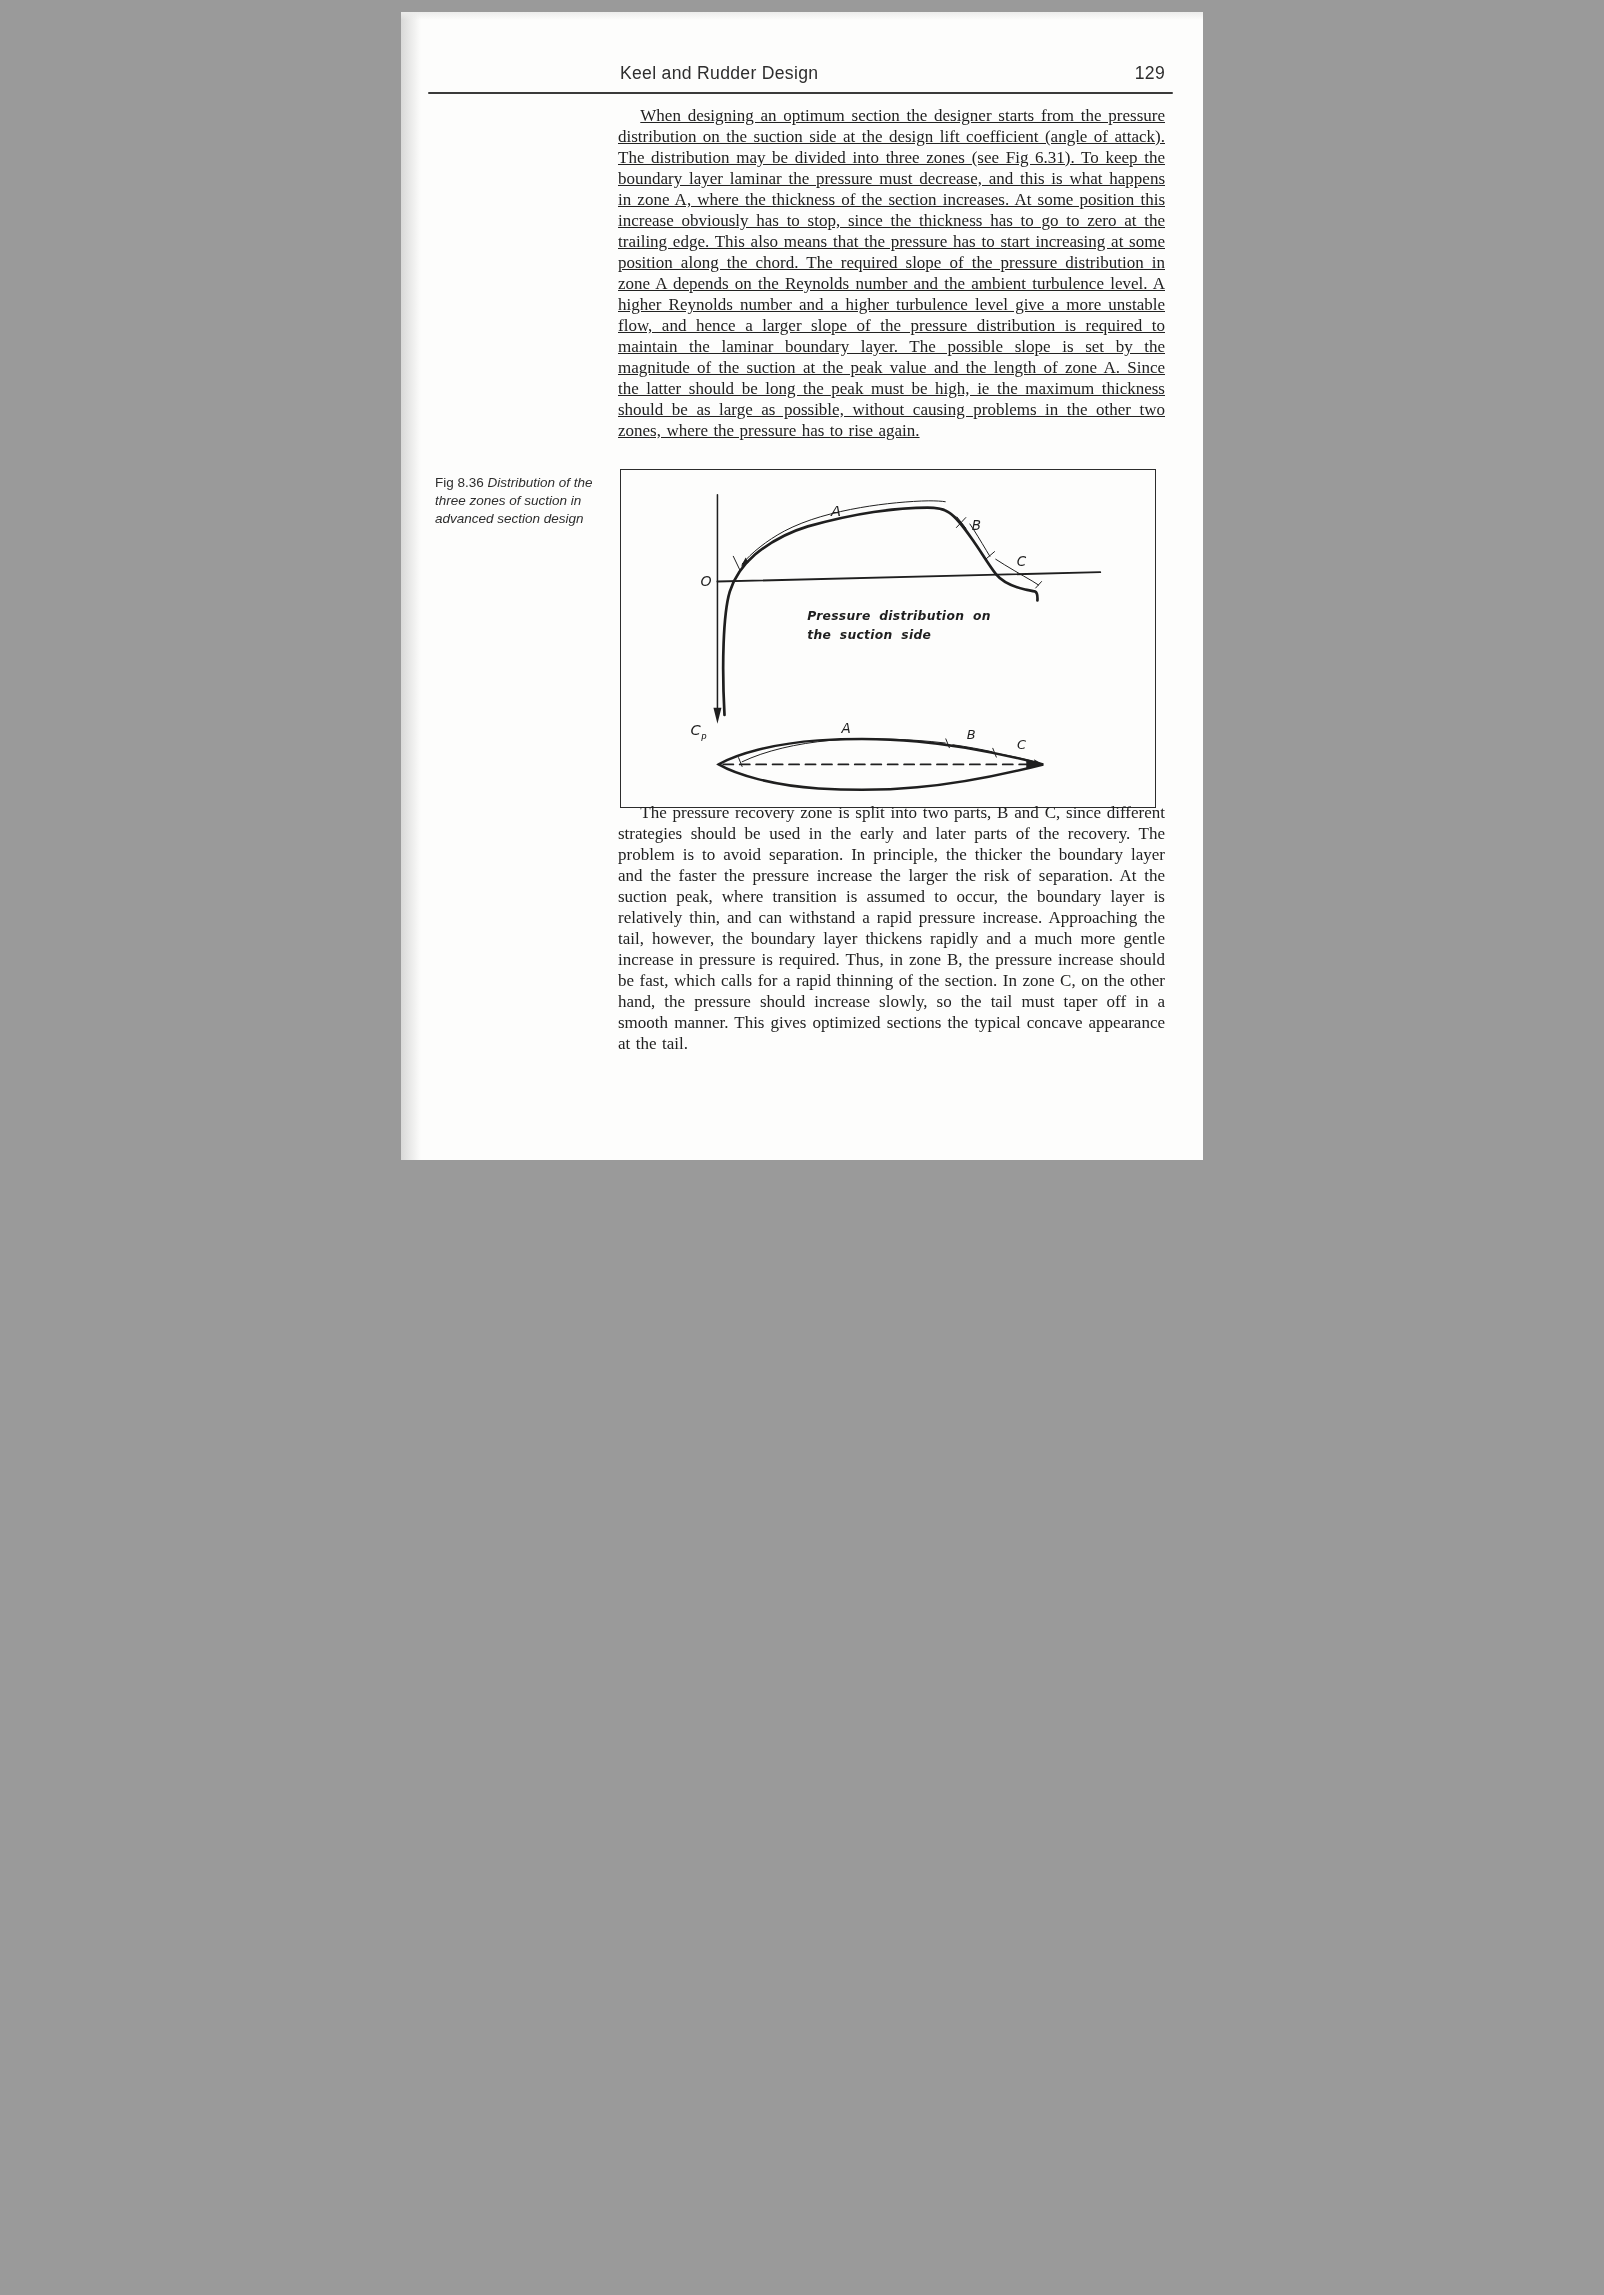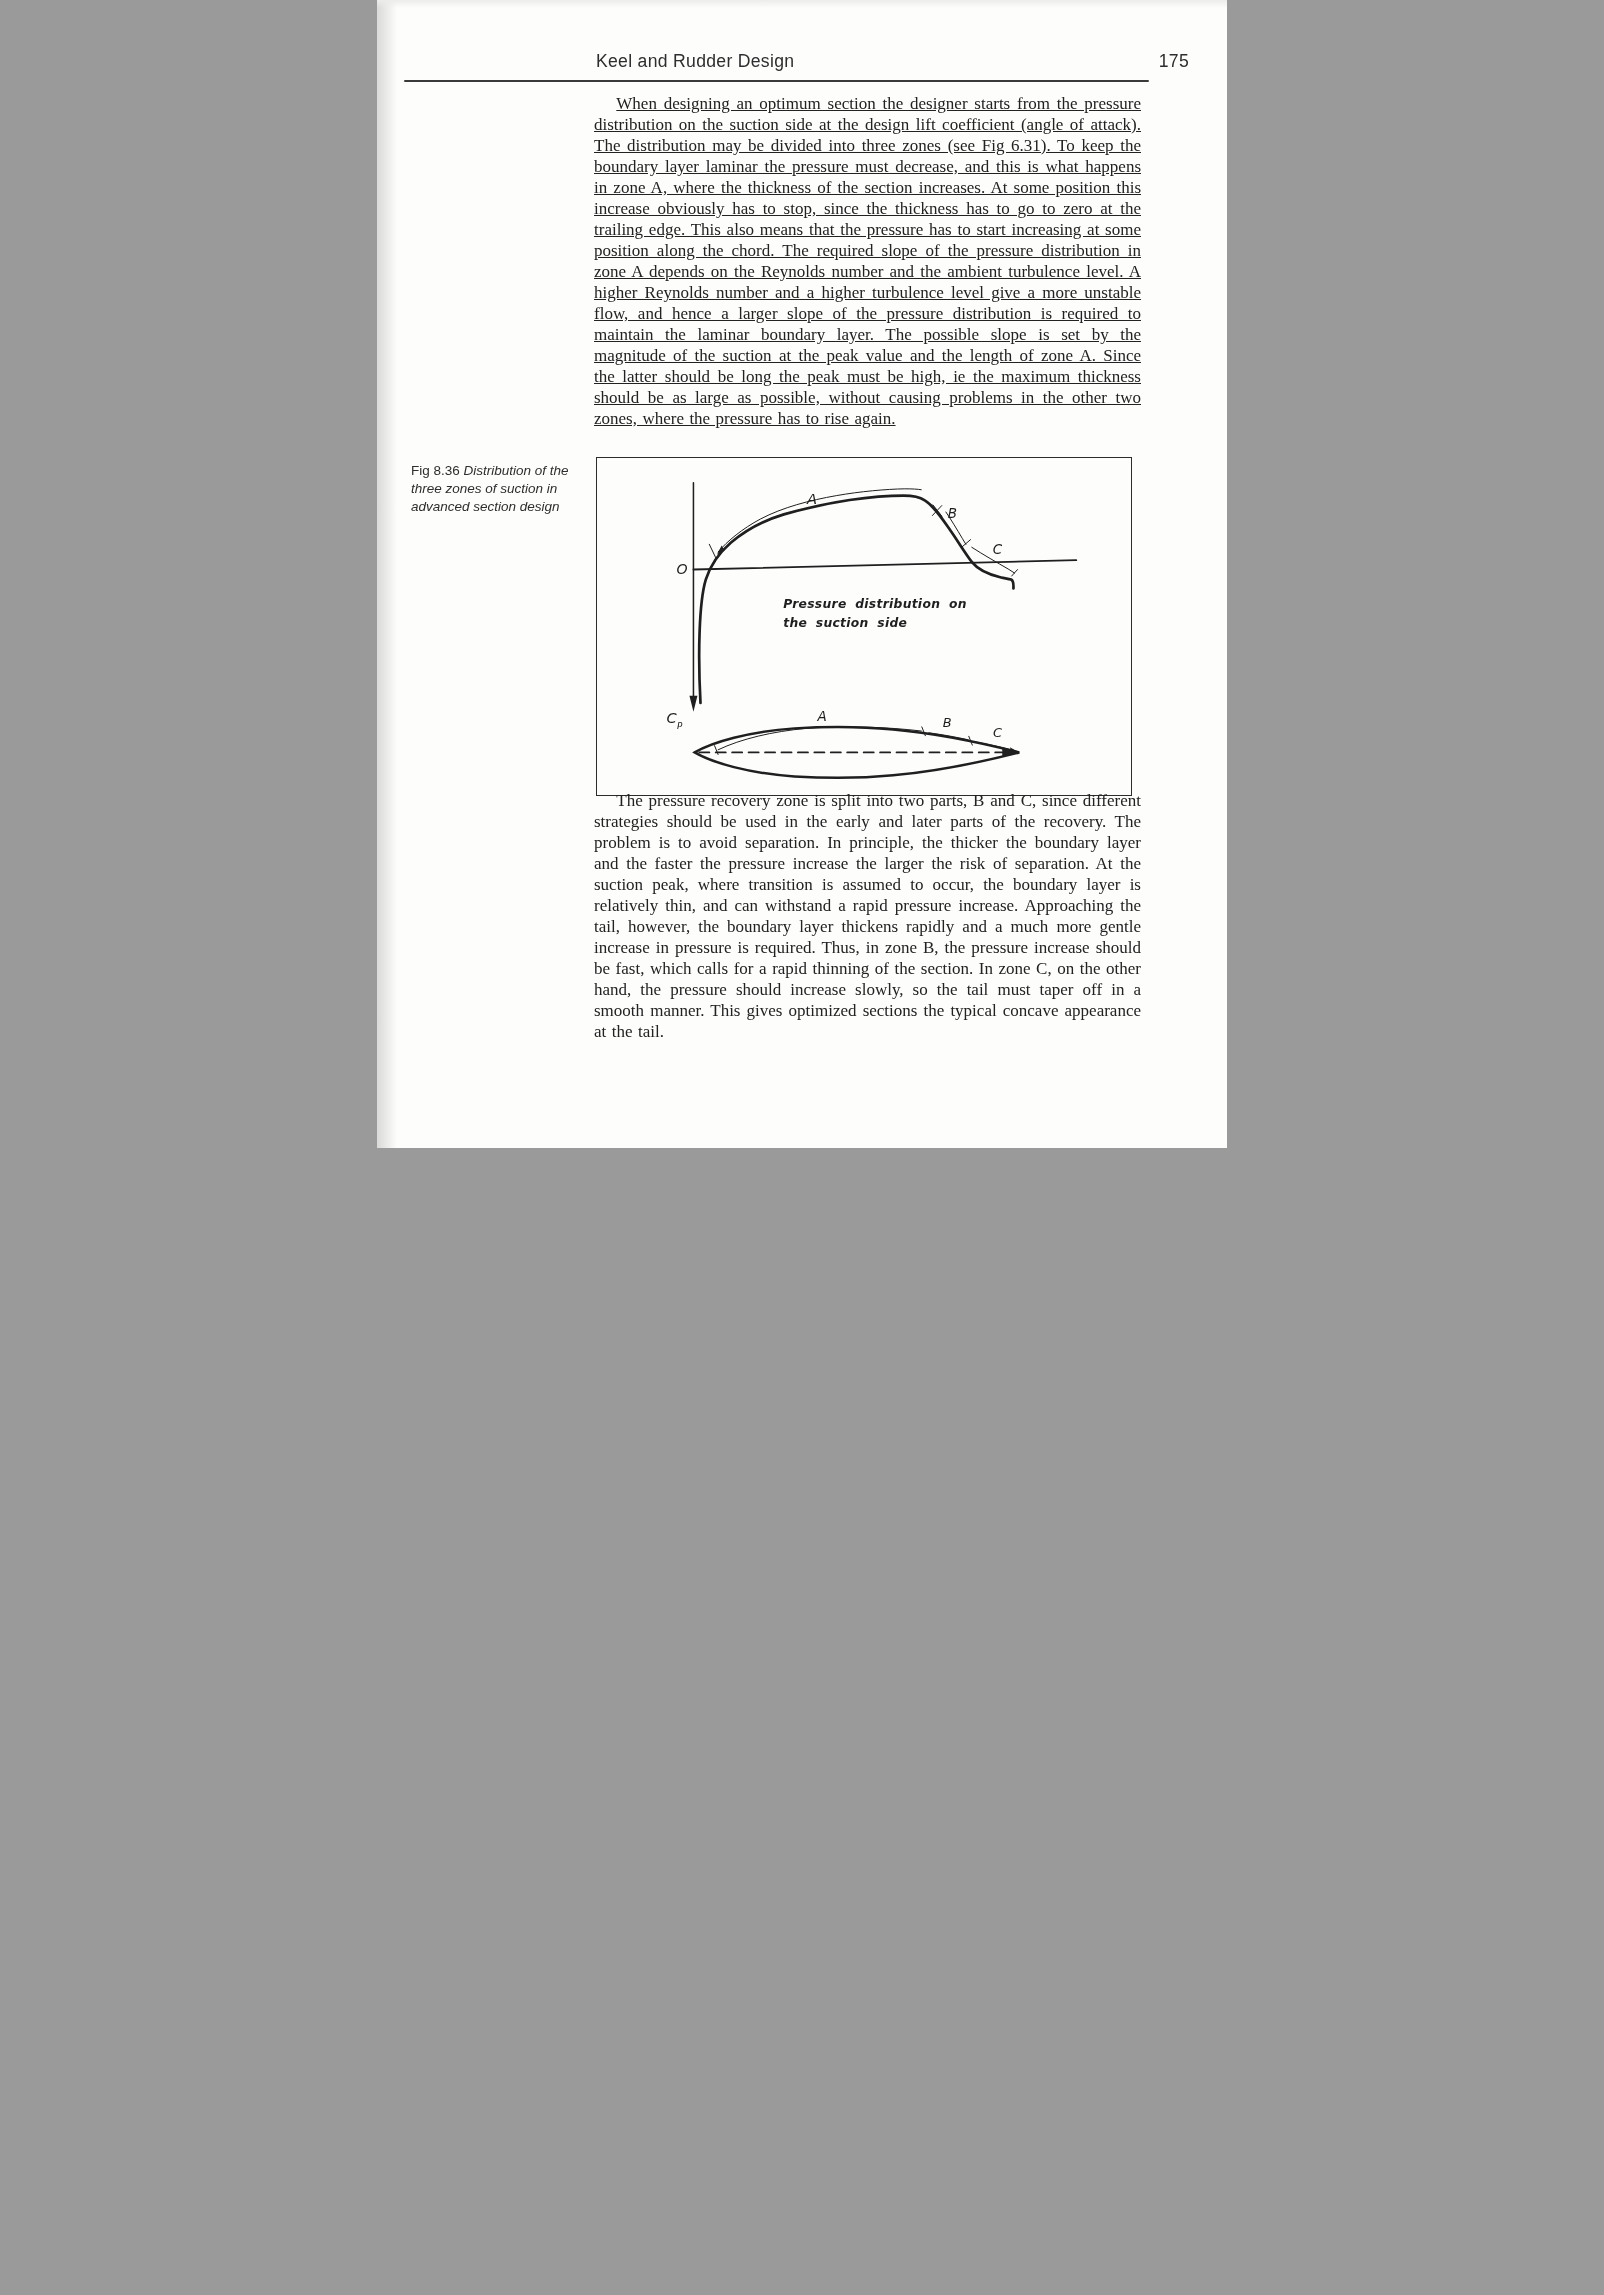--- a/index.html
+++ b/index.html
@@ -6,12 +6,11 @@
   .page{
     position:relative;
     width:802px;height:1148px;
-    margin:0 auto;
+    margin:12px auto;
     background:#fdfdfc;
     overflow:hidden;
     font-family:"Liberation Serif", serif;
     color:#1f1f1f;
-    padding-left:48px;
   }
   
   .page::before{

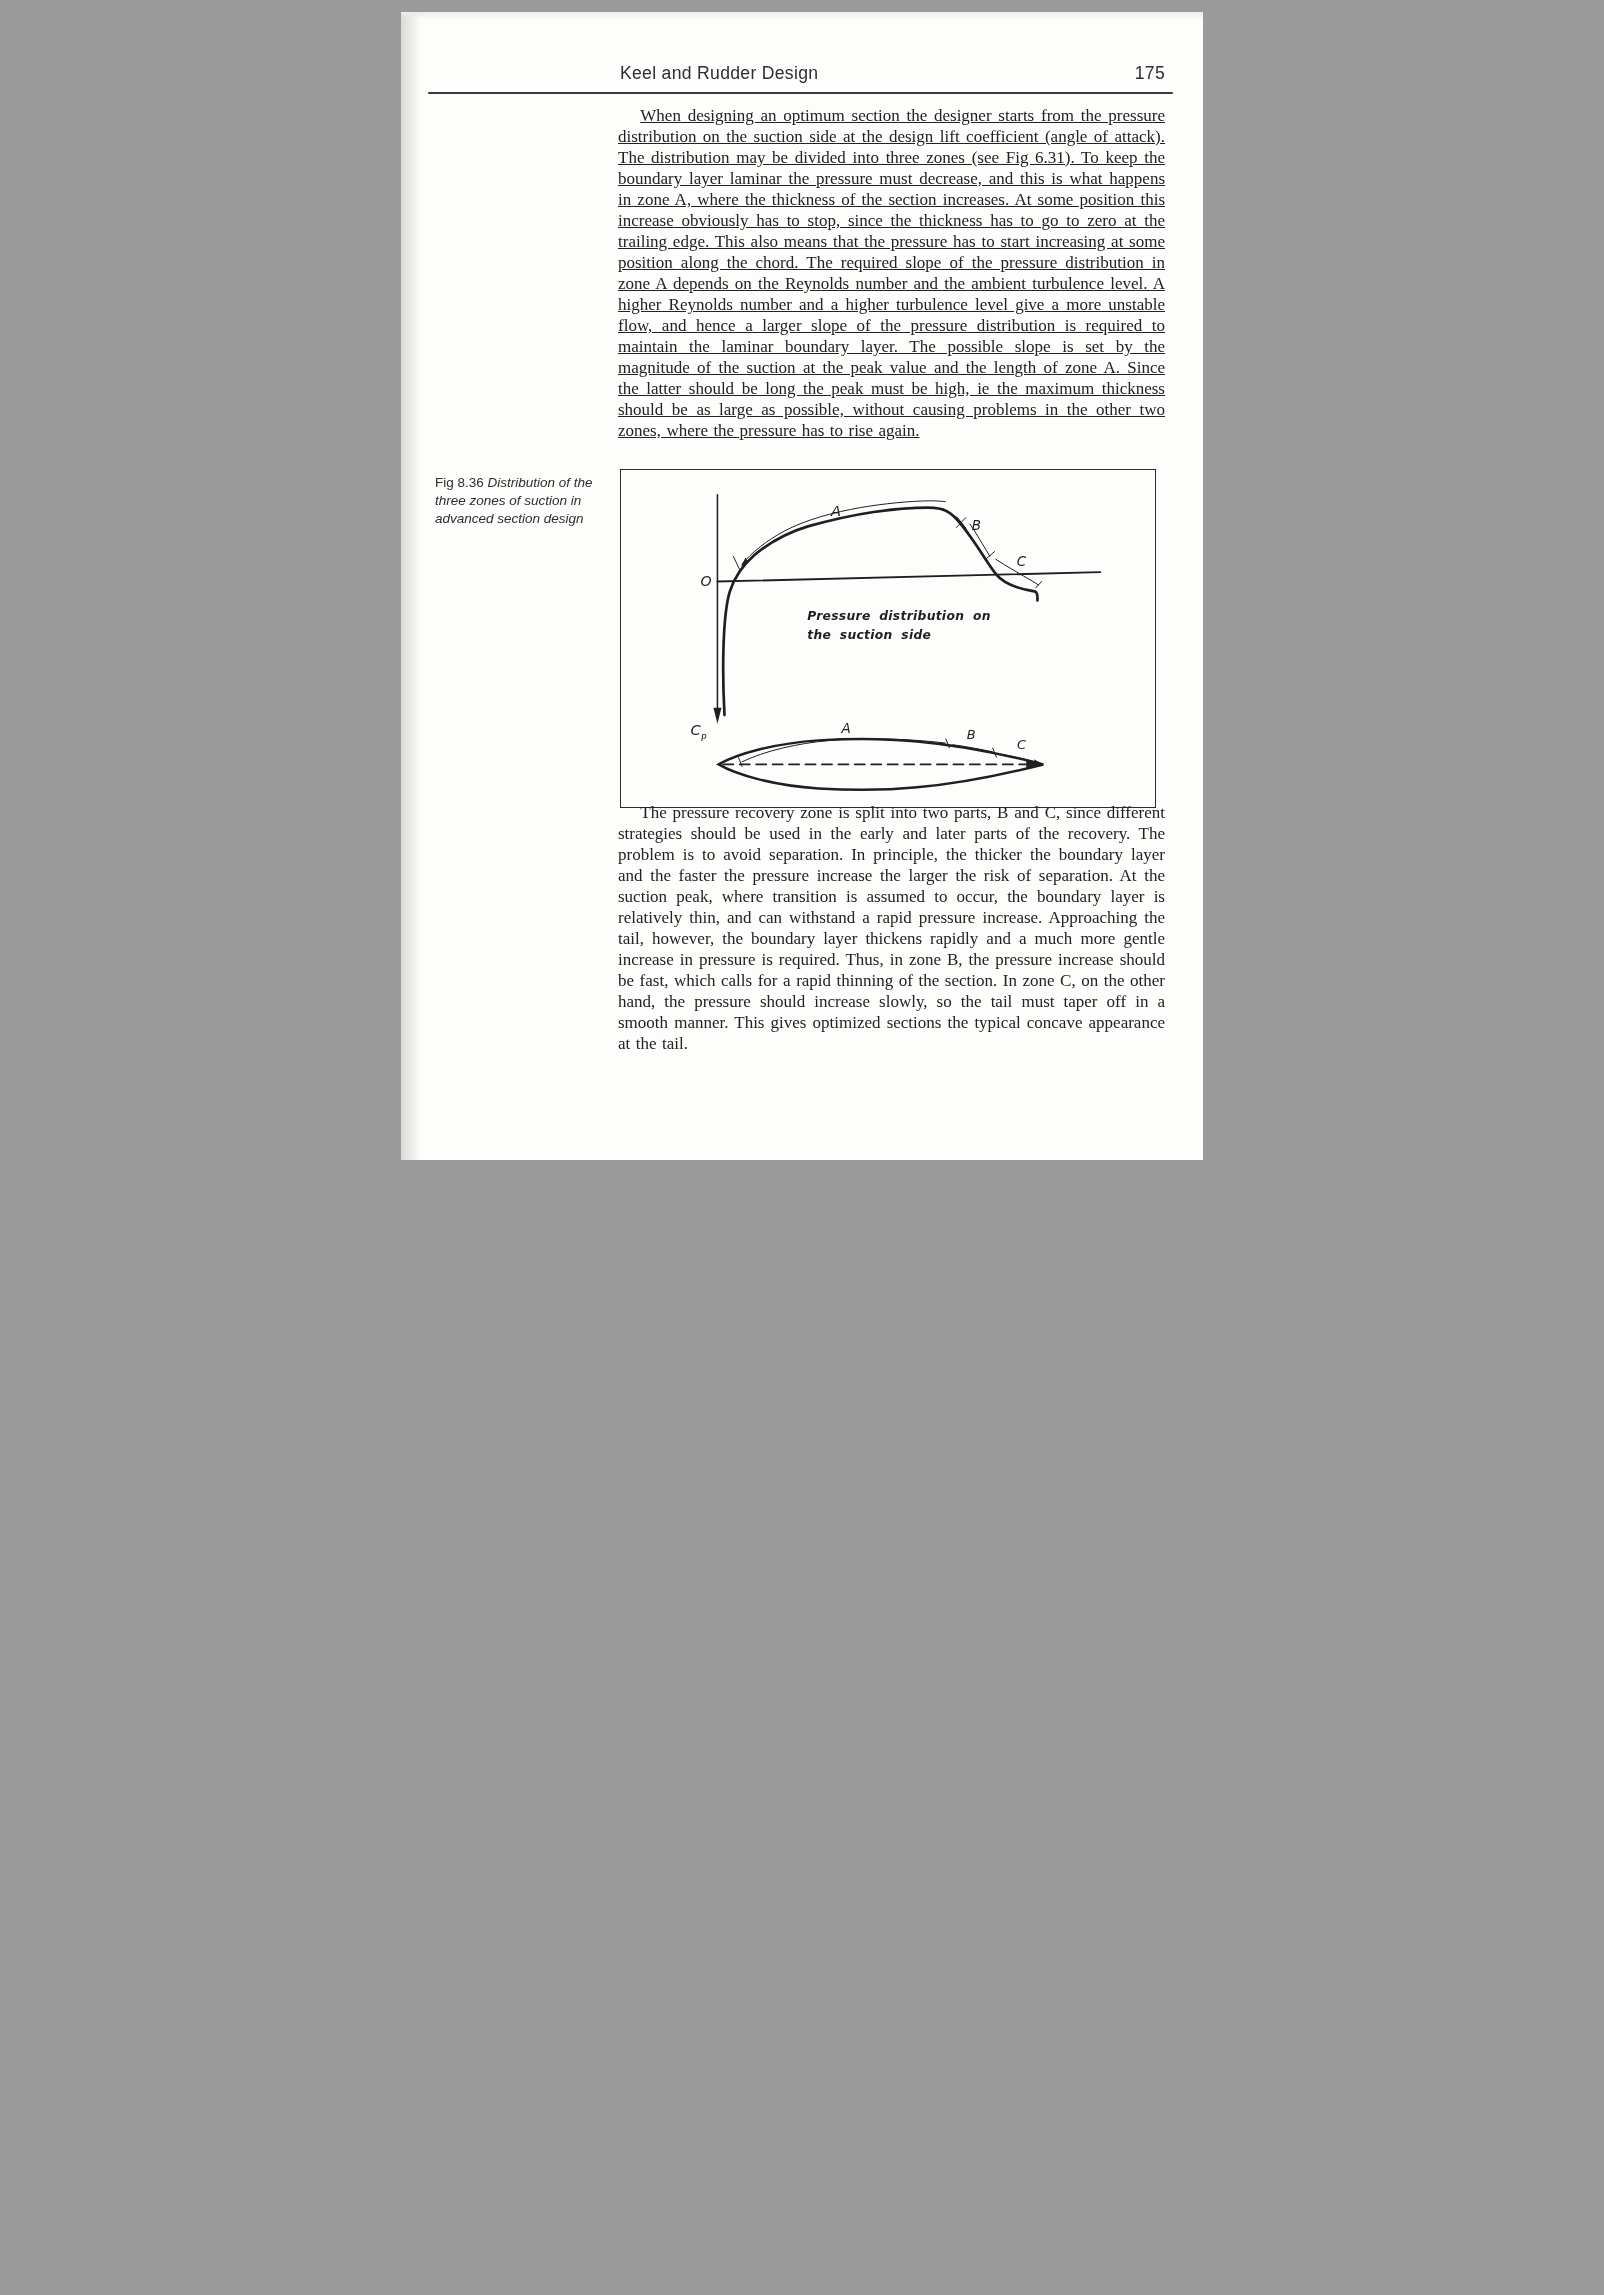--- a/index.html
+++ b/index.html
@@ -72,7 +72,7 @@
 
   <div class="running-head">
     <span class="title">Keel and Rudder Design</span>
-    <span class="pageno">175</span>
+    <span class="pageno">129</span>
   </div>
   <div class="head-rule"></div>
 

